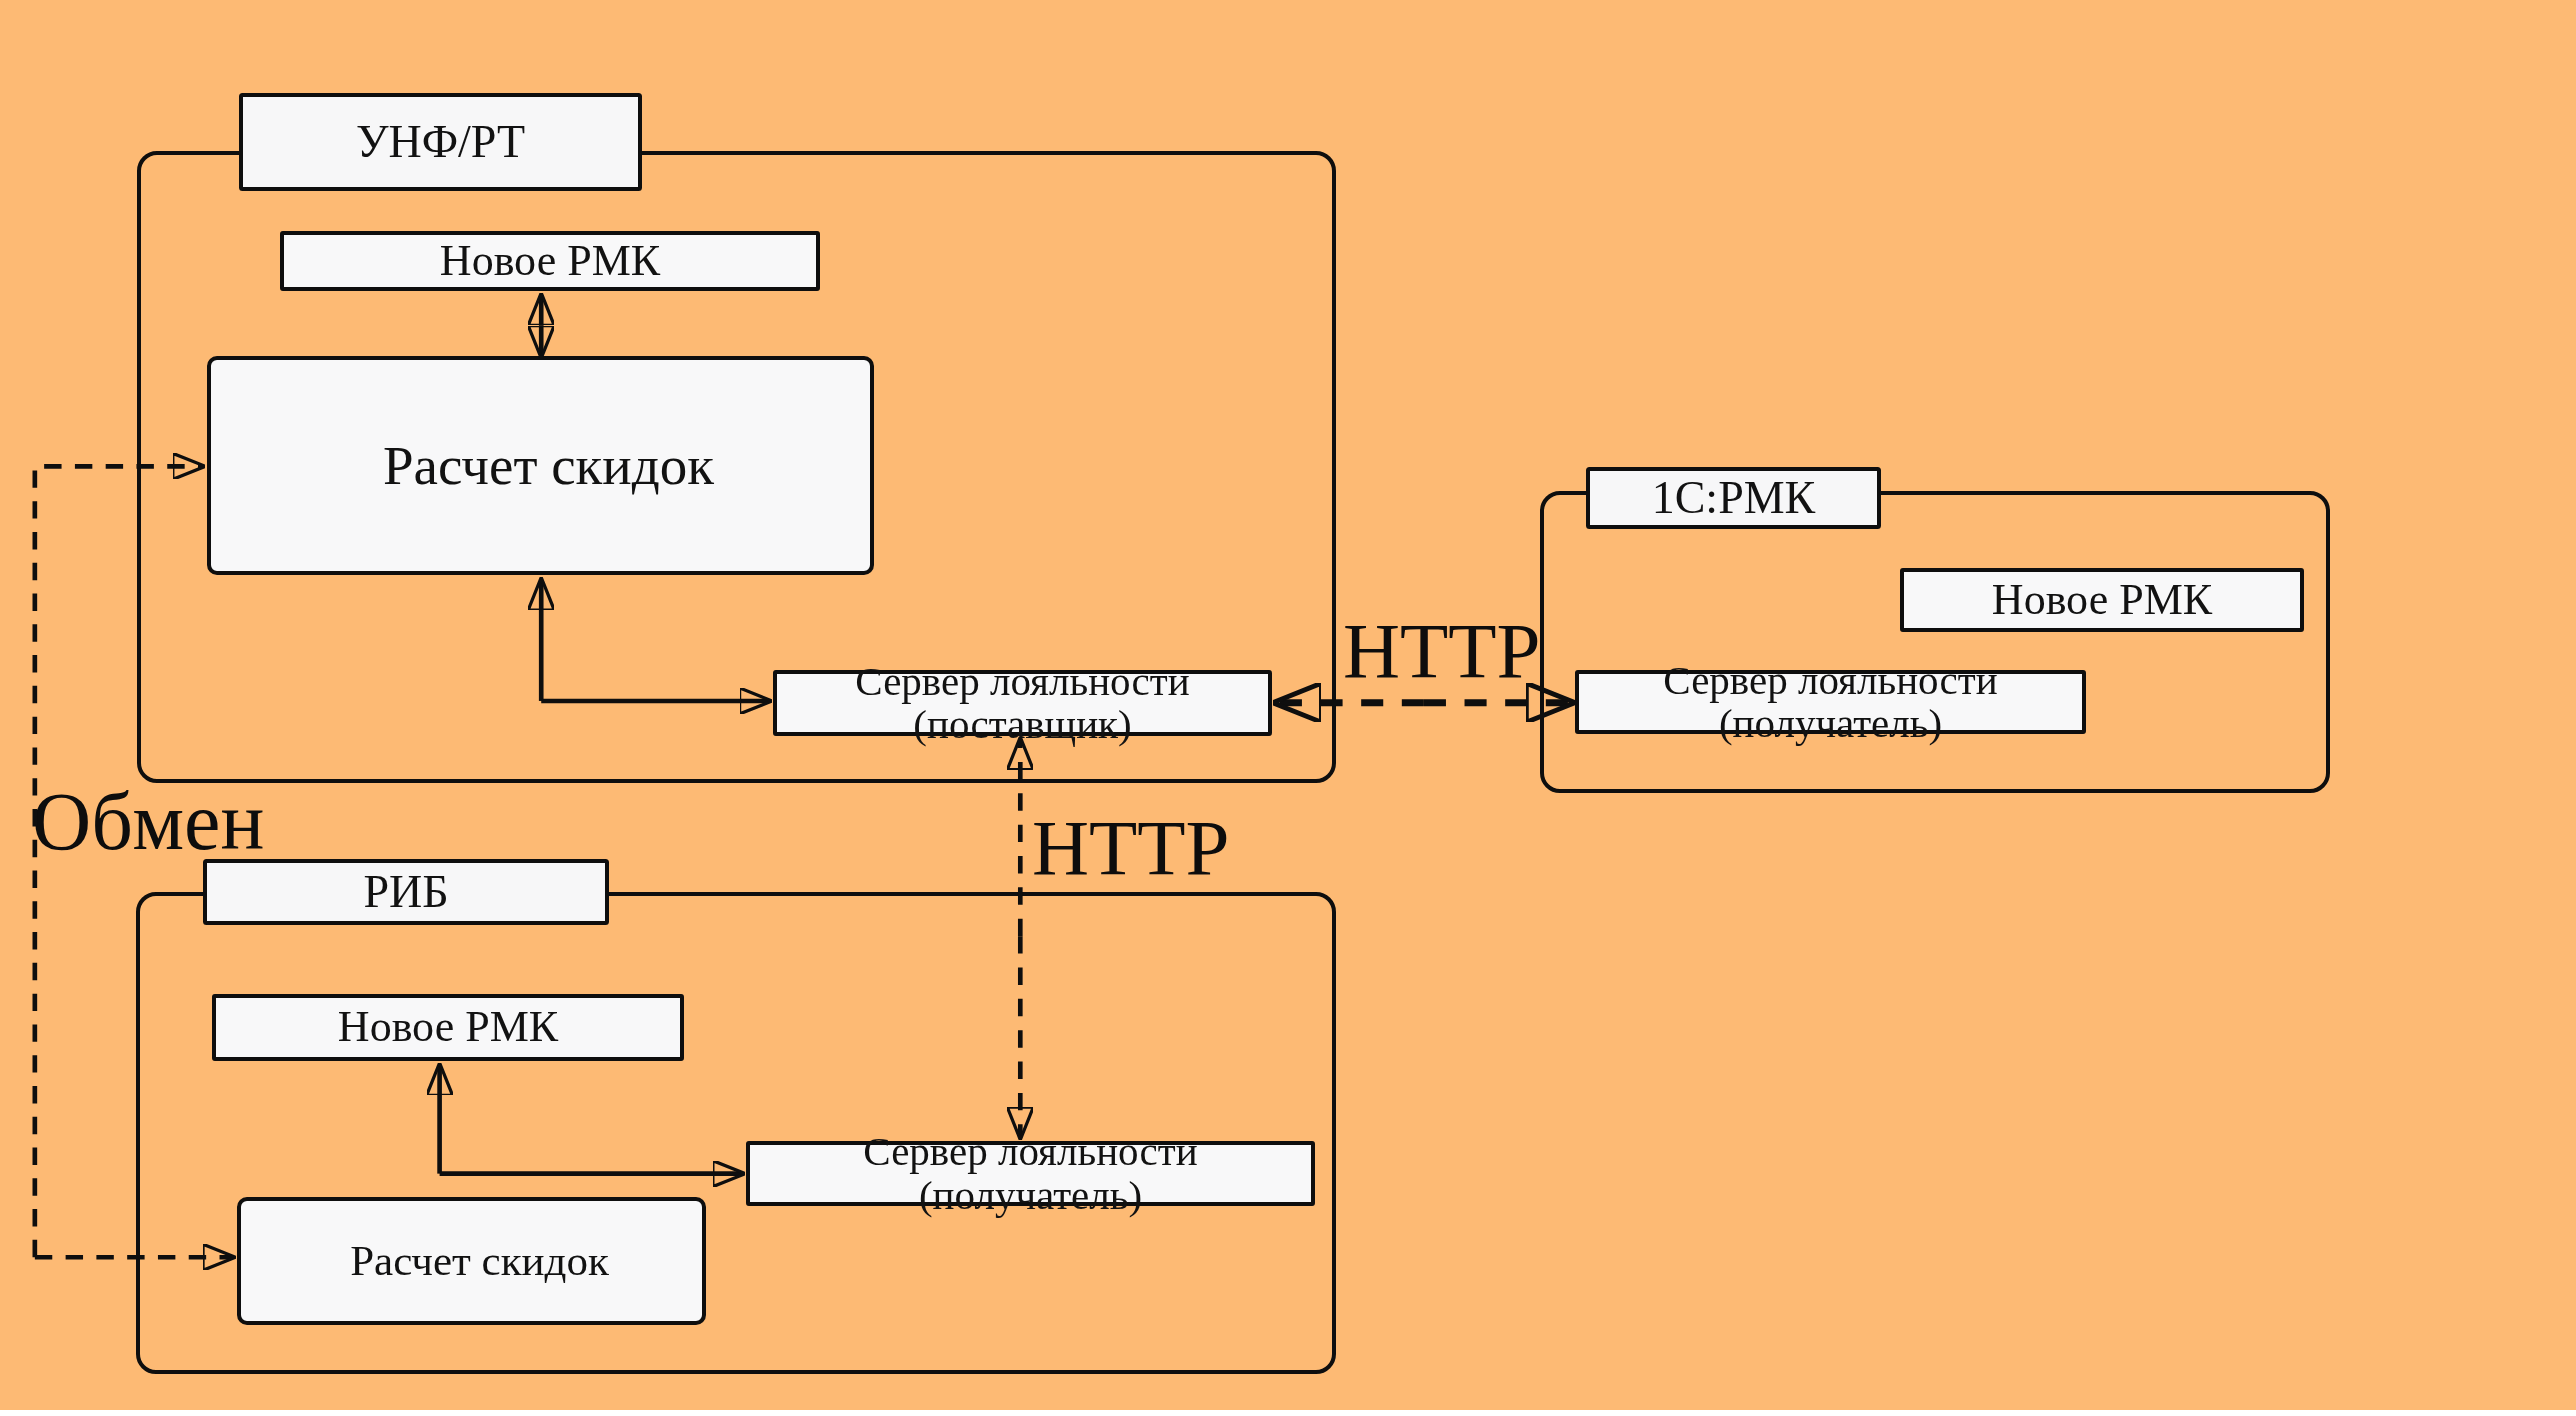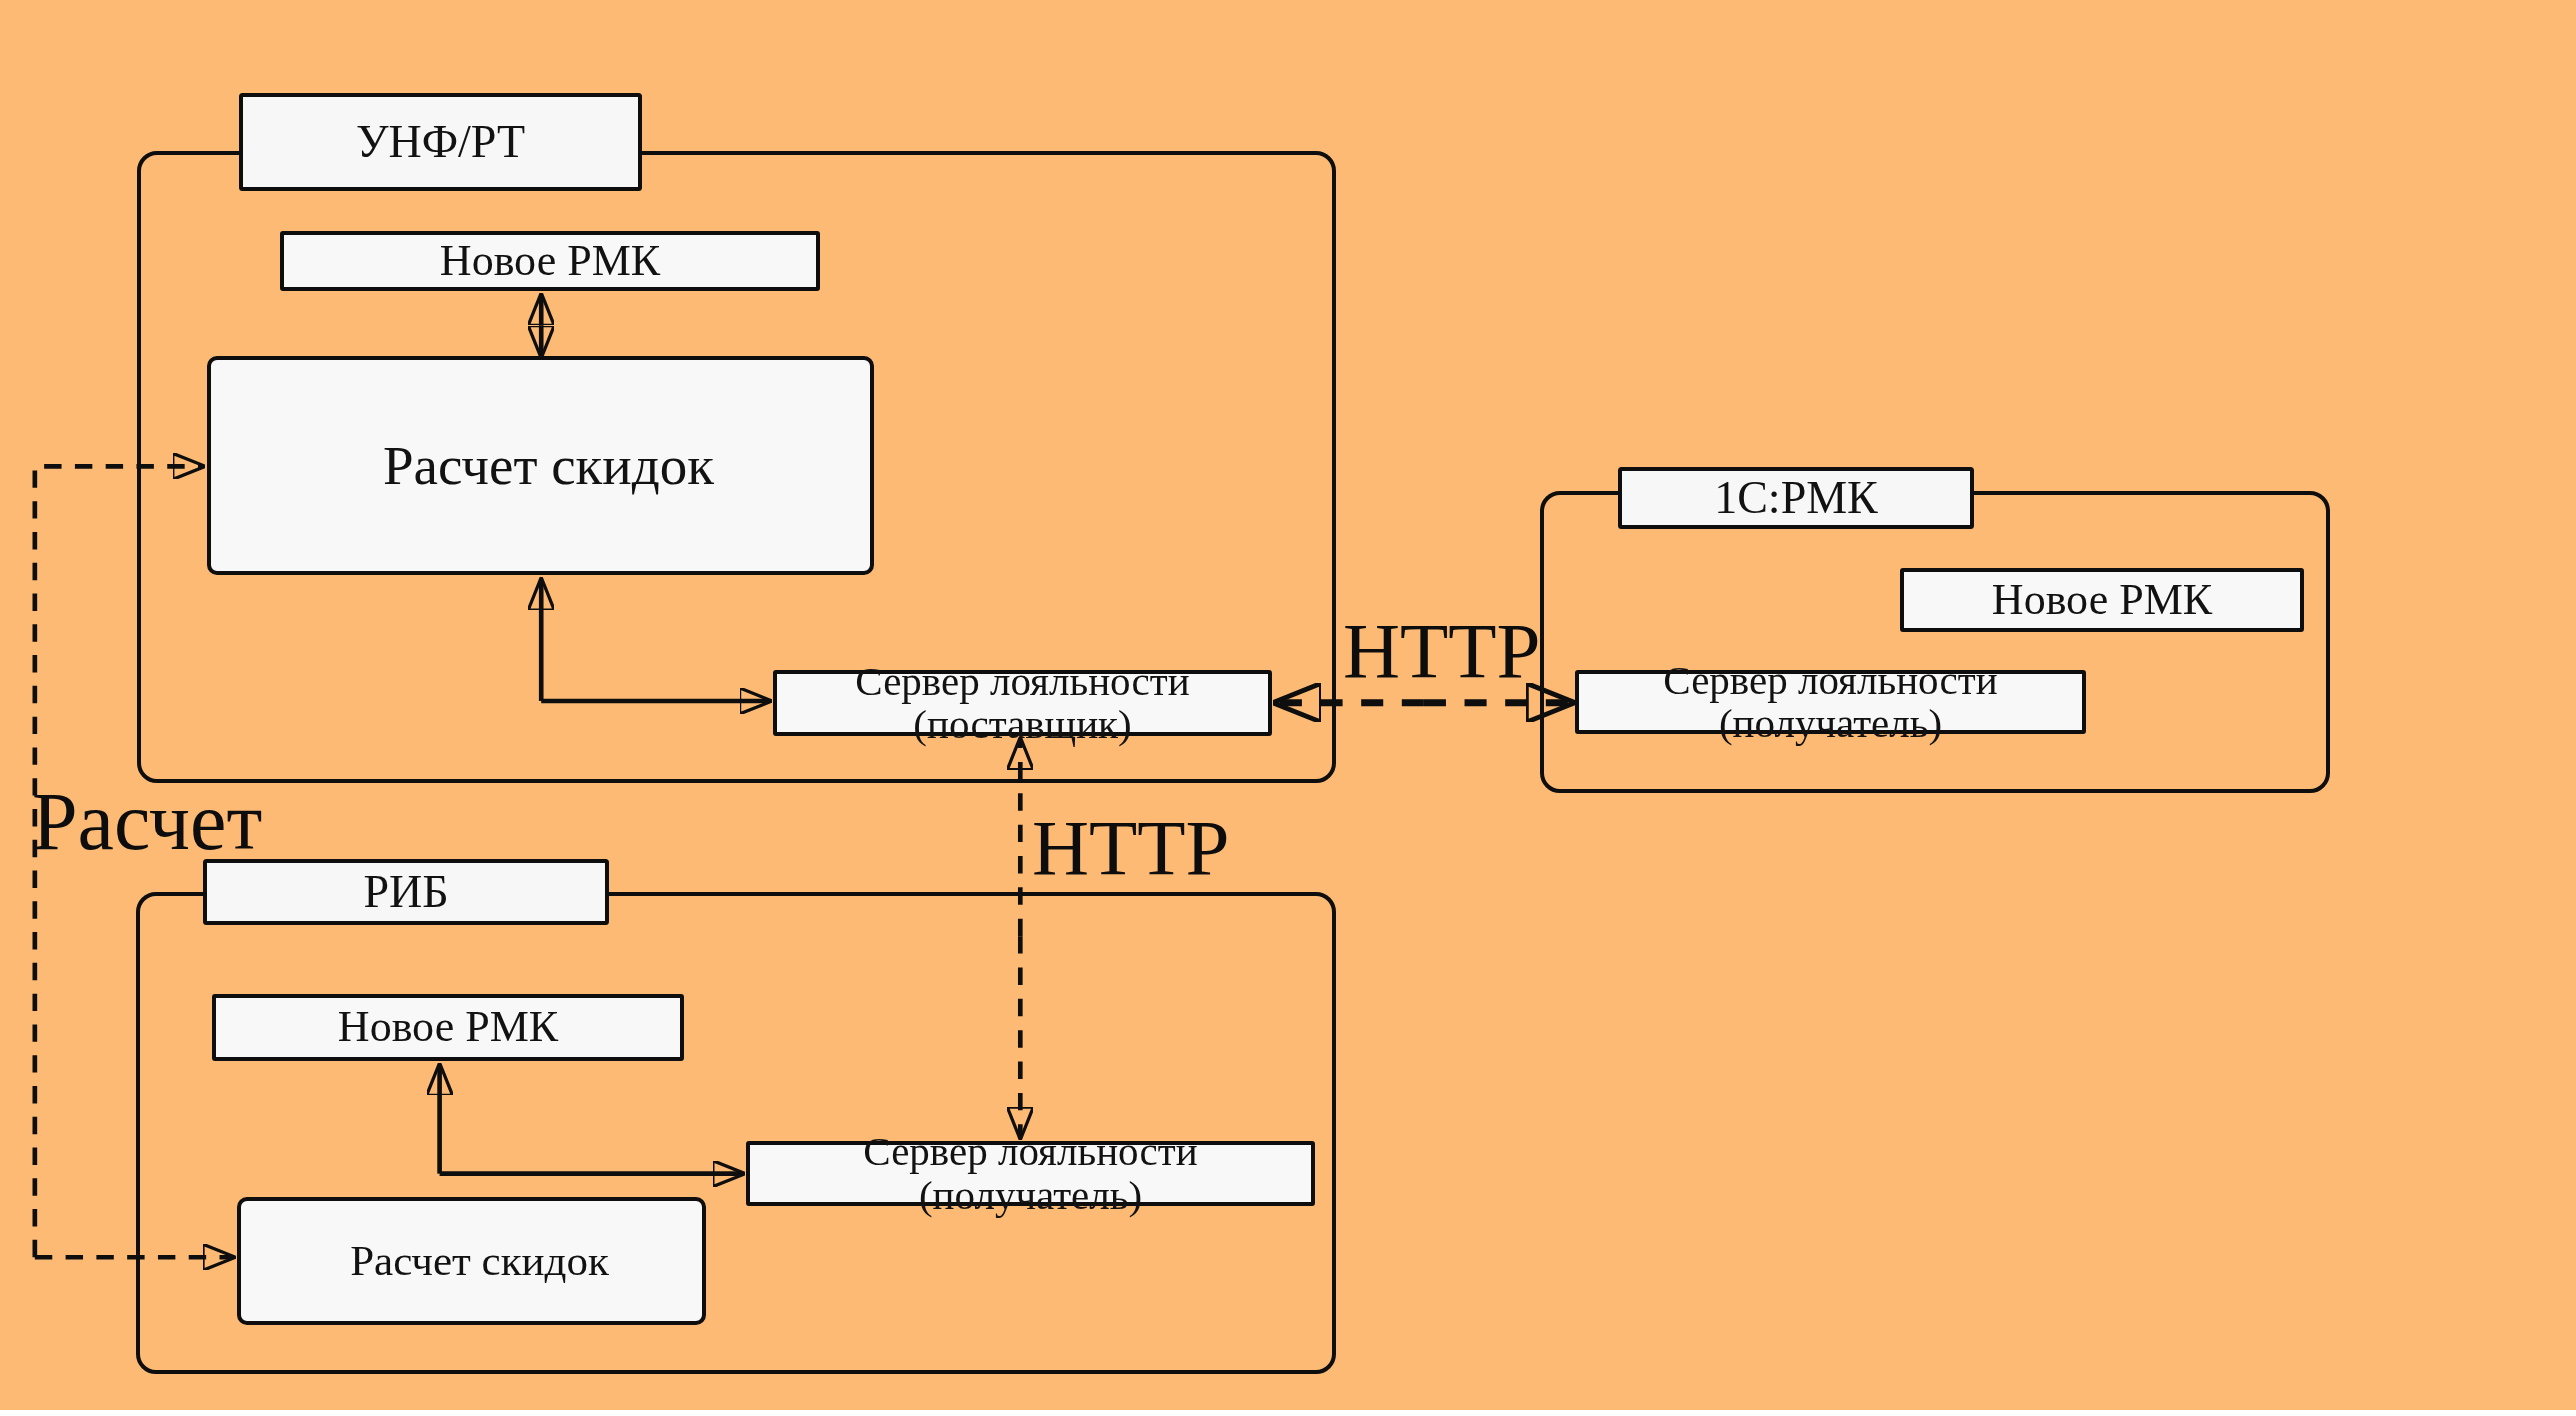--- a/index.html
+++ b/index.html
@@ -89,7 +89,7 @@
   <div class="node fs-server" style="left:773px; top:670px; width:499px; height:66px;font-family:Liberation Serif, serif;">Сервер лояльности (поставщик)</div>
 
   <div class="container" style="left:1540px; top:491px; width:790px; height:302px;"></div>
-  <div class="title-box" style="left:1586px; top:467px; width:356px; height:62px;margin-left:32px;">1С:РМК</div>
+  <div class="title-box" style="left:1586px; top:467px; width:295px; height:62px;">1С:РМК</div>
   <div class="node fs-novoe" style="left:1892px; top:568px; width:404px; height:64px;">Новое РМК</div>
   <div class="node fs-server" style="left:1575px; top:670px; width:511px; height:64px;">Сервер лояльности (получатель)</div>
 

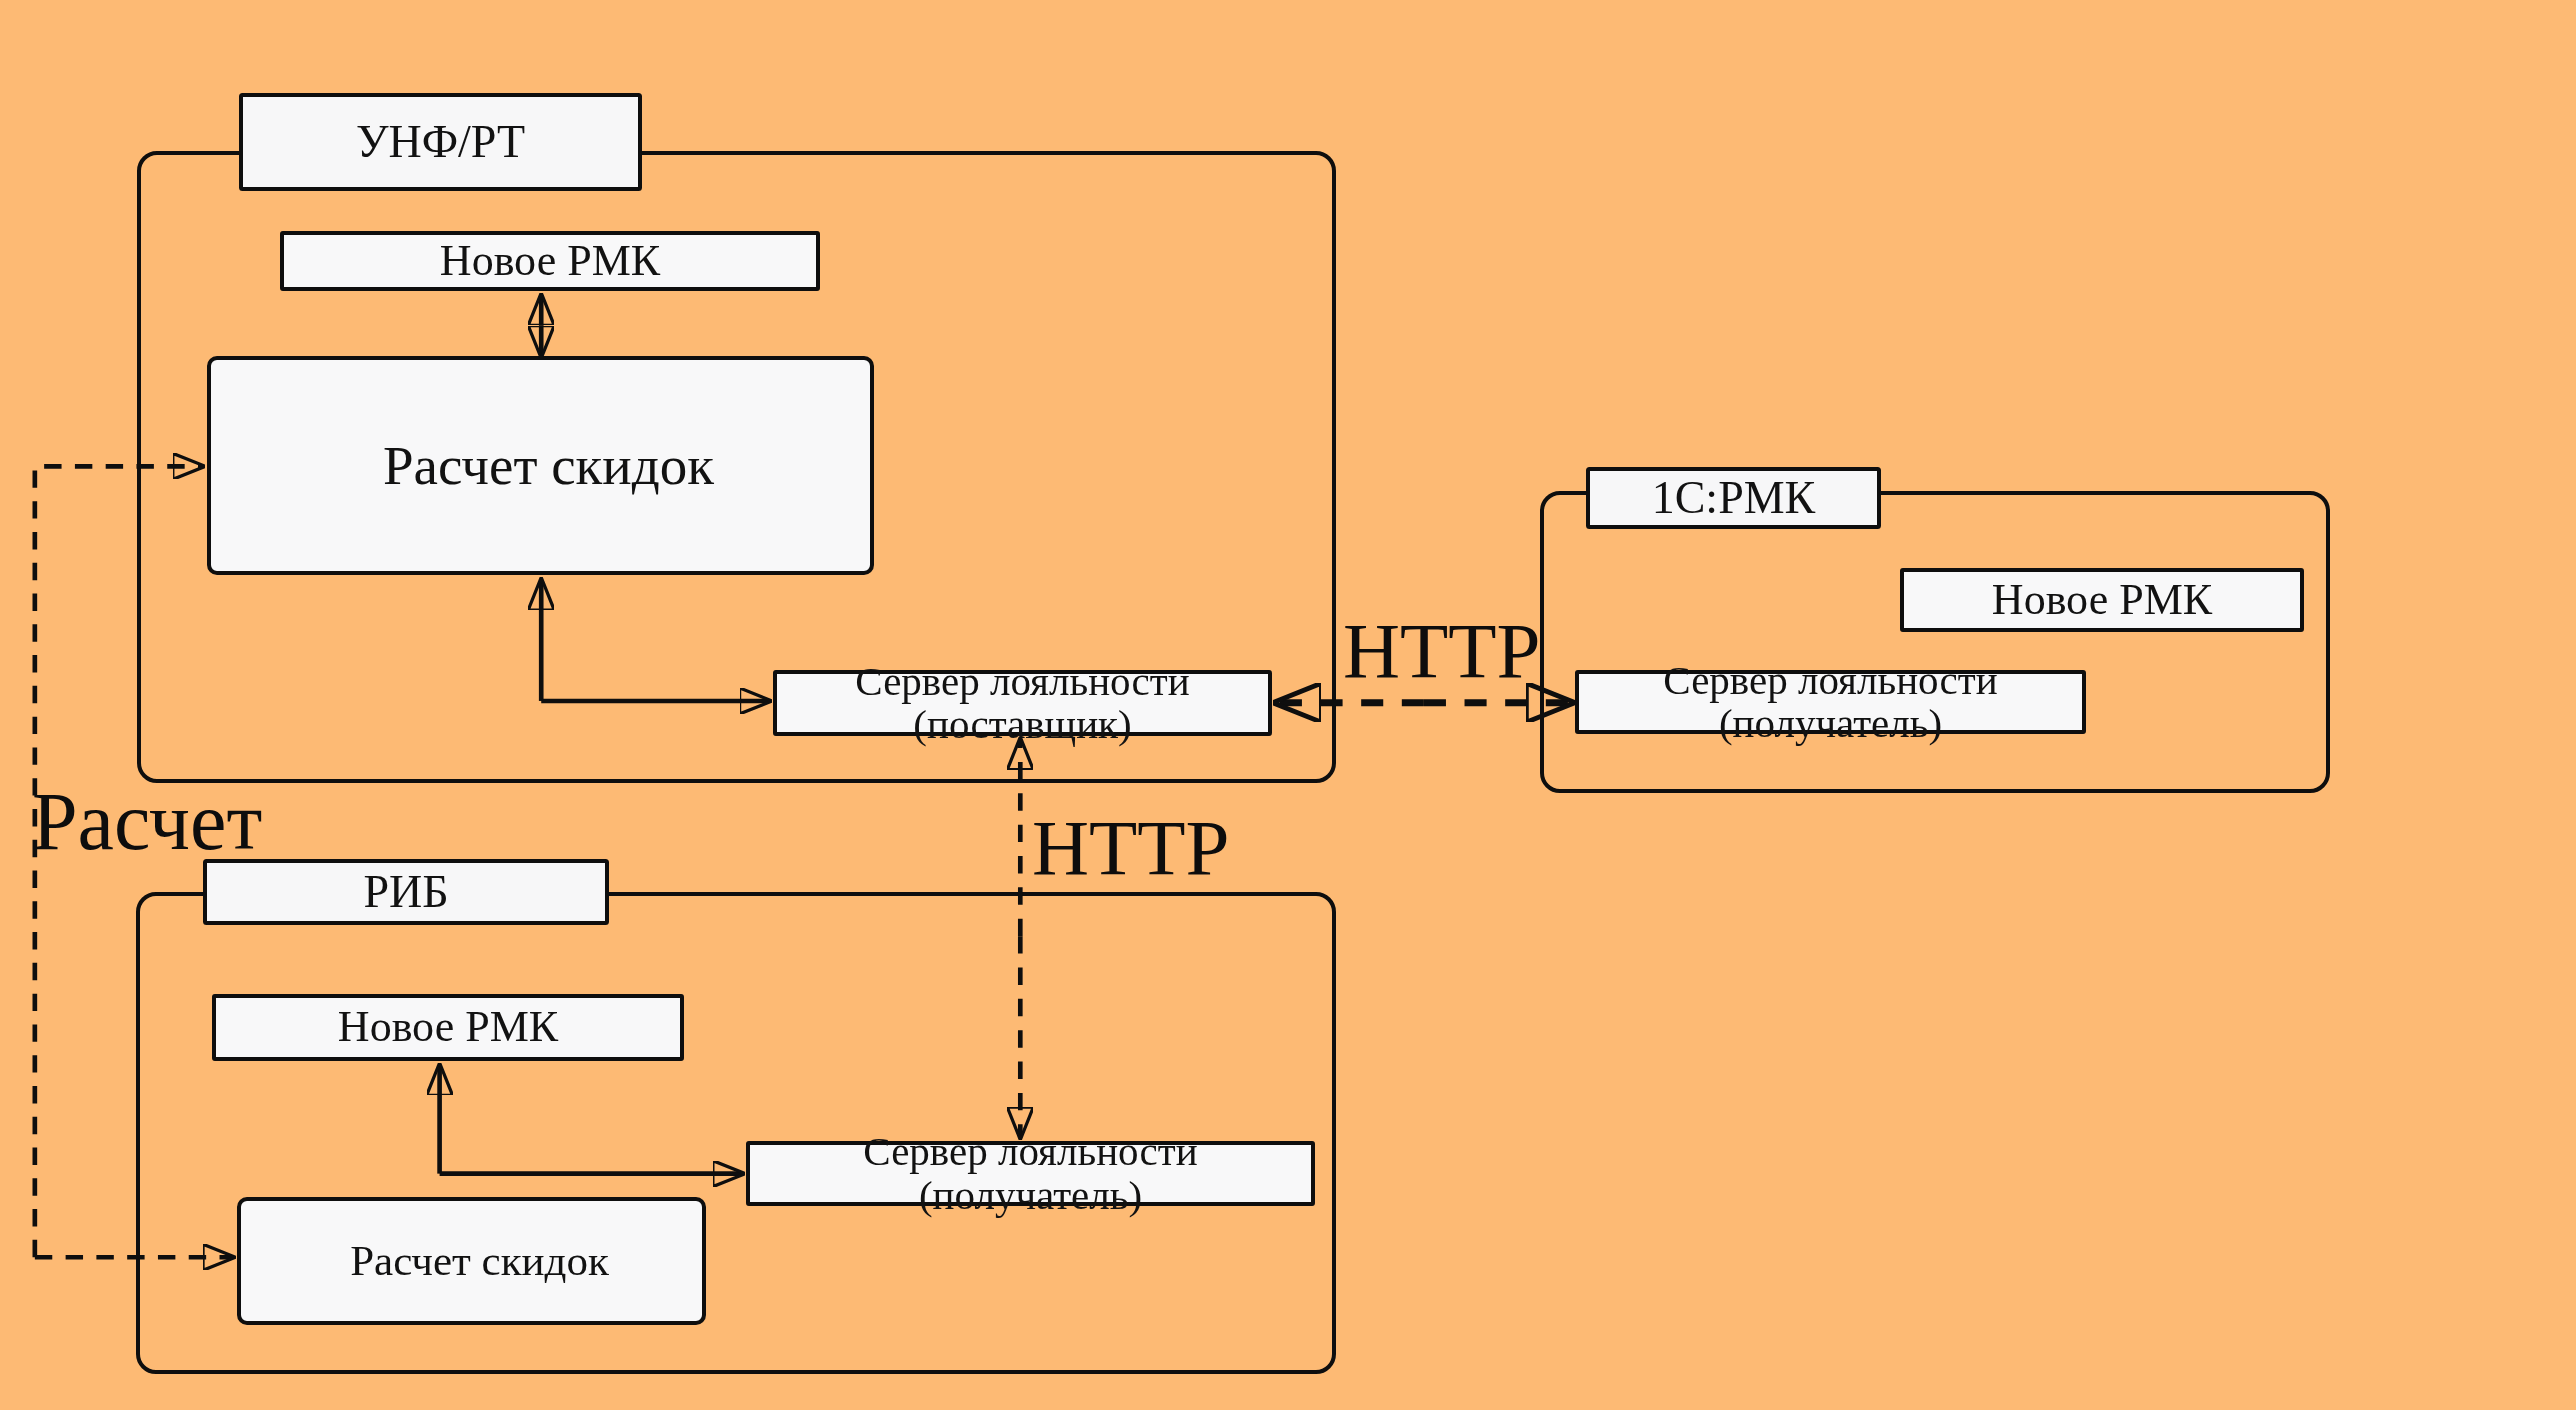--- a/index.html
+++ b/index.html
@@ -99,7 +99,7 @@
   <div class="node fs-server" style="left:746px; top:1141px; width:569px; height:65px;">Сервер лояльности (получатель)</div>
   <div class="node rounded fs-raschet-small" style="left:237px; top:1197px; width:469px; height:128px;">Расчет скидок</div>
 
-  <div class="edge-label lbl-obmen" style="left:32px; top:781px;">Расчет</div>
+  <div class="edge-label lbl-obmen" style="left:32px; top:781px;">Обмен</div>
   <div class="edge-label lbl-http" style="left:1343px; top:611px;">HTTP</div>
   <div class="edge-label lbl-http" style="left:1032px; top:808px;">HTTP</div>
 

